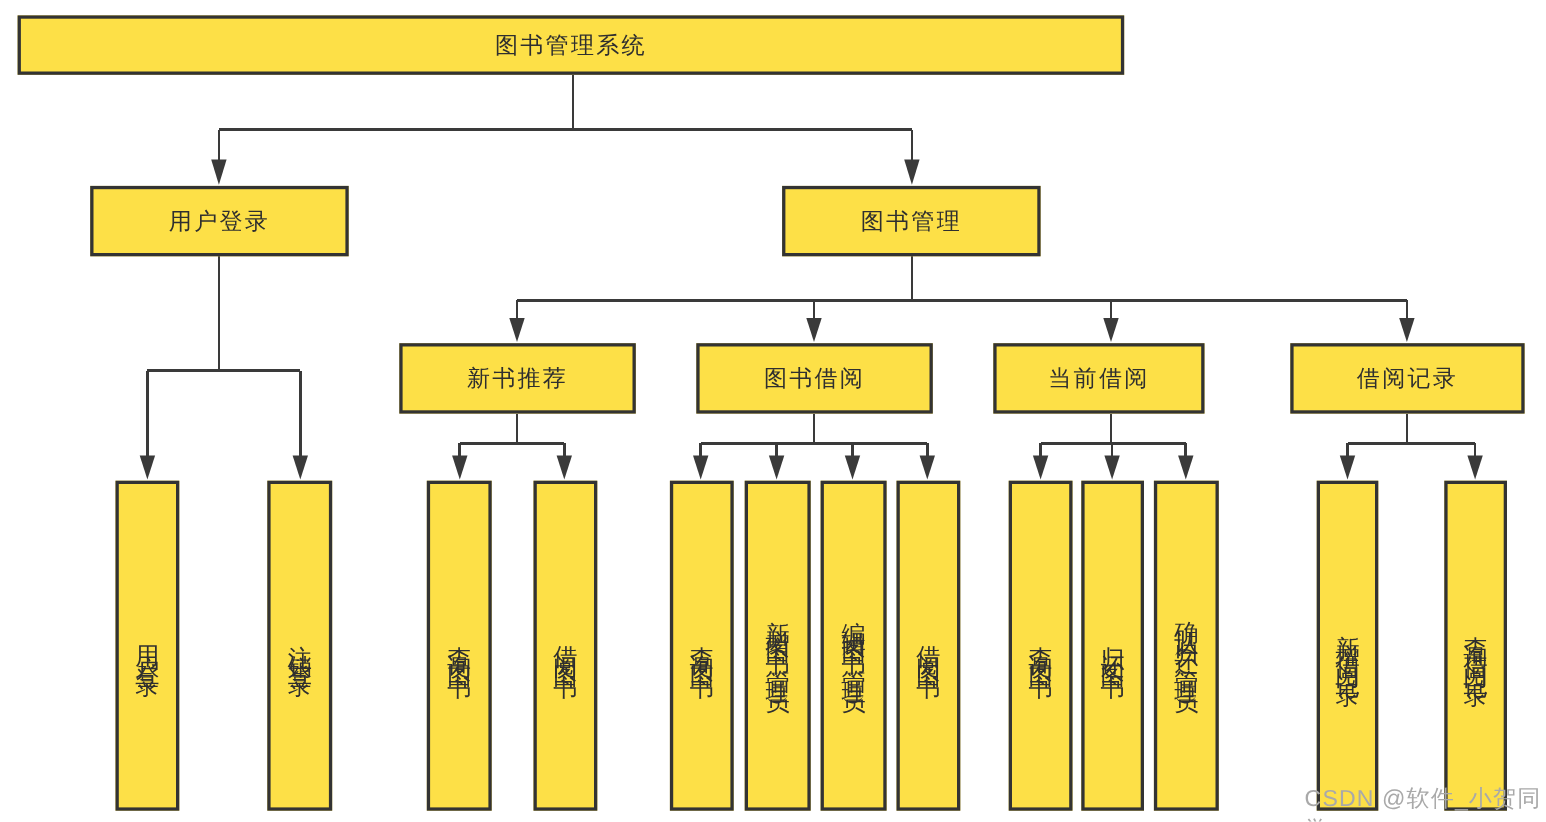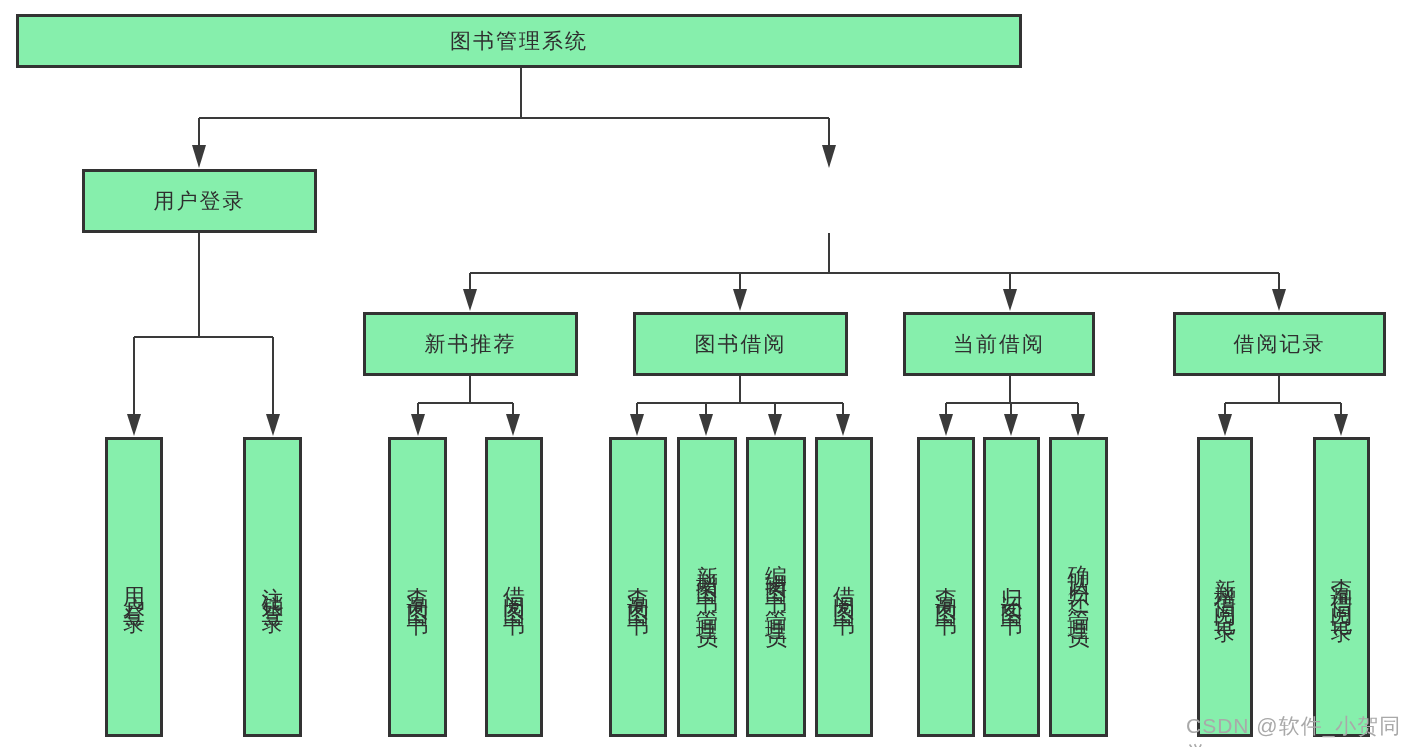--- a/index.html
+++ b/index.html
@@ -19,7 +19,7 @@
   }
   .node {
     position: absolute;
-    background: #86efac;
+    background: #fde047;
     border: 3px solid #333333;
     box-sizing: border-box;
     display: flex;

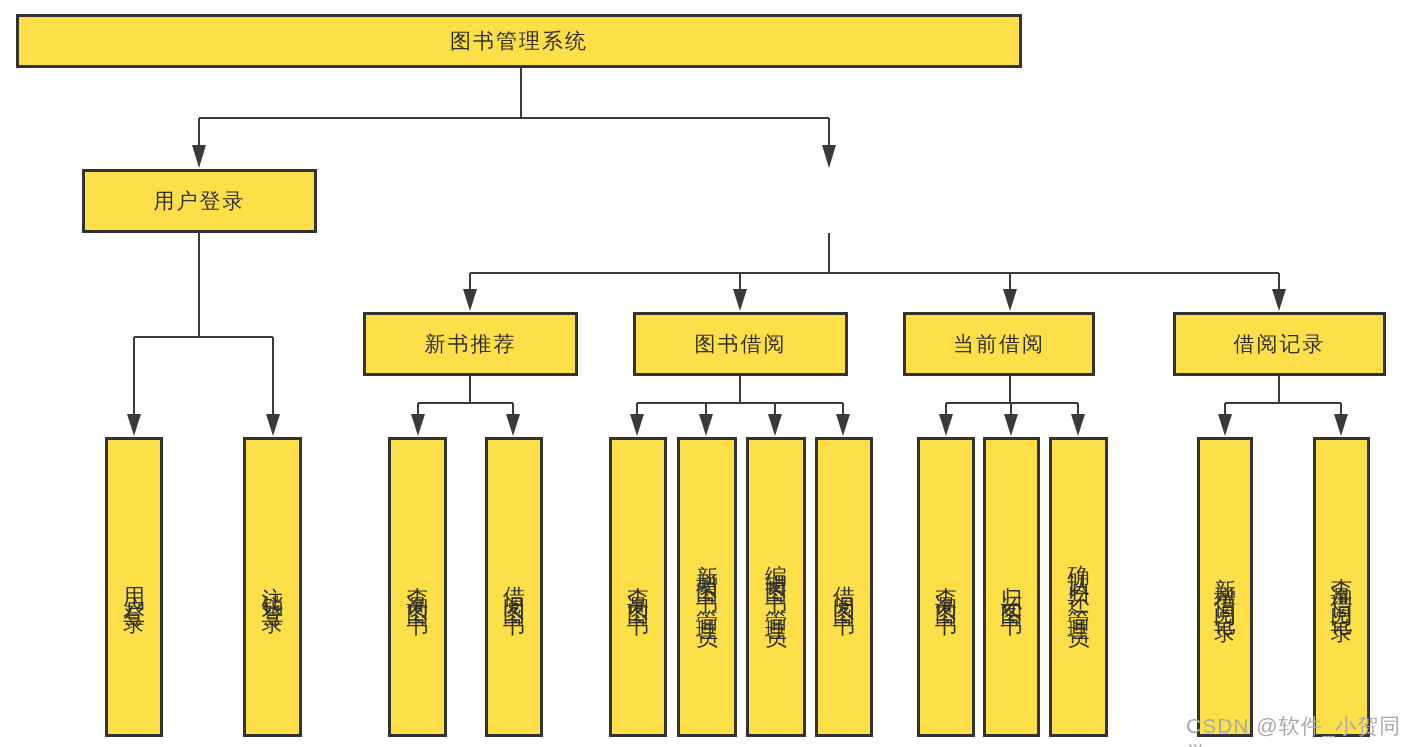--- a/index.html
+++ b/index.html
@@ -97,6 +97,7 @@
   <div class="node" style="left:16px;top:14px;width:1006px;height:54px">图书管理系统</div>
 
   <div class="node" style="left:82px;top:169px;width:235px;height:64px">用户登录</div>
+  <div class="node" style="left:711px;top:169px;width:235px;height:64px">图书管理</div>
 
   <div class="node" style="left:633px;top:312px;width:215px;height:64px">图书借阅</div>
   <div class="node" style="left:363px;top:312px;width:215px;height:64px">新书推荐</div>

